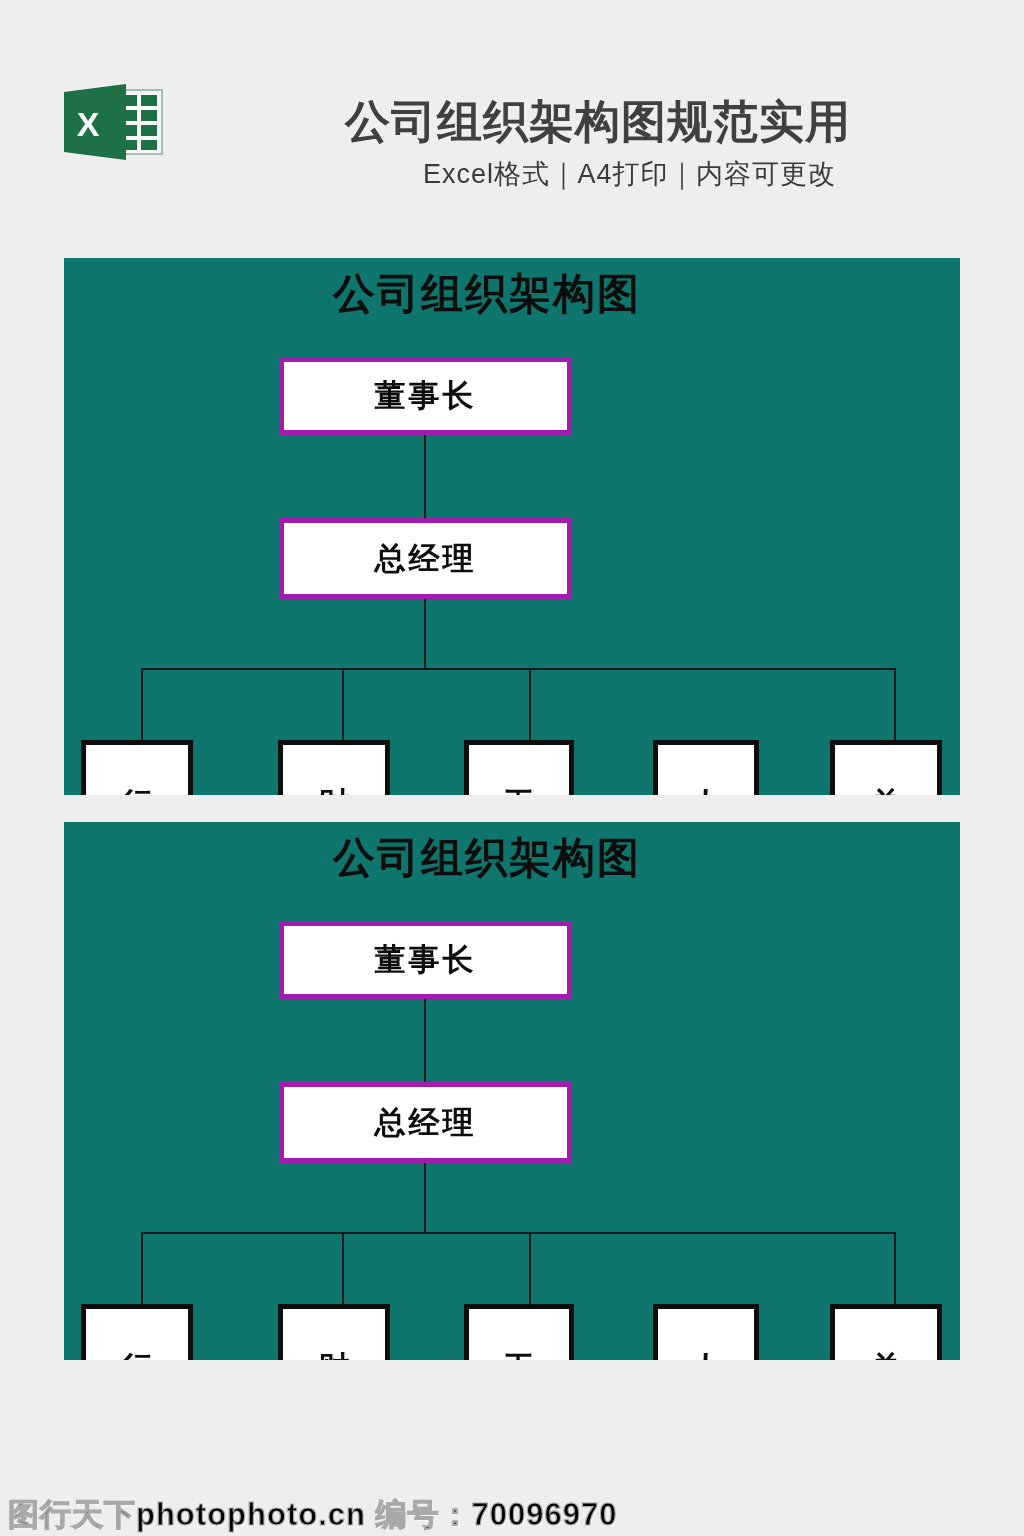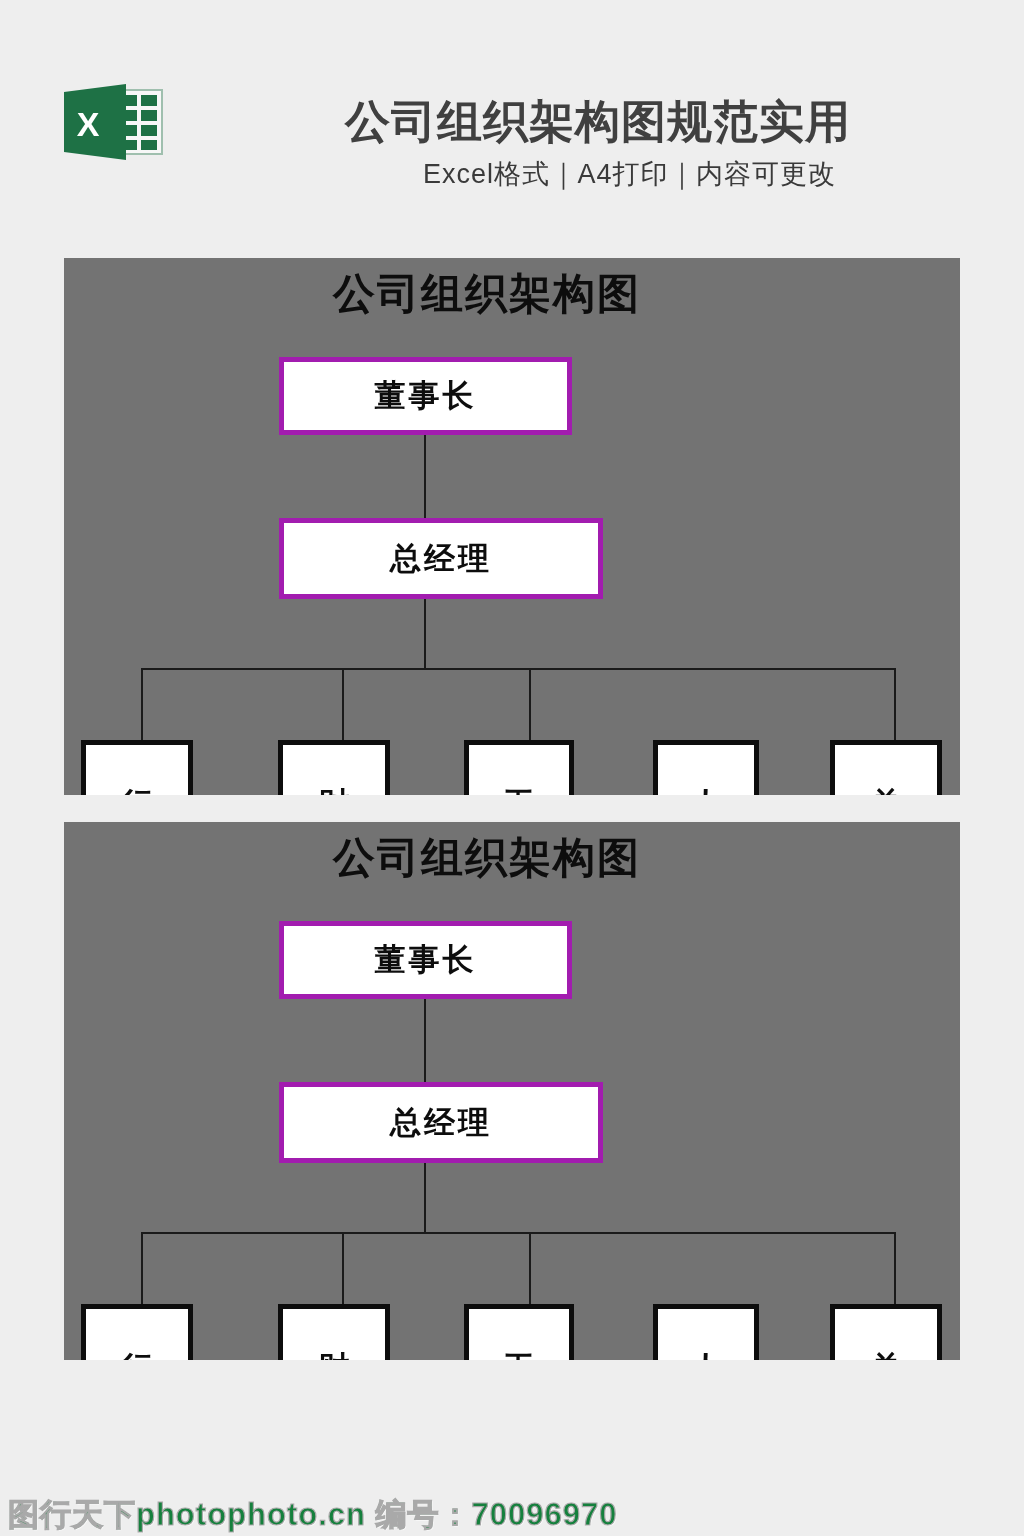--- a/index.html
+++ b/index.html
@@ -28,7 +28,7 @@
   
   .panel {
     position:absolute; left:64px; width:896px;
-    background:#737373; overflow:hidden;padding-left:36px;
+    background:#0f766e; overflow:hidden;padding-left:36px;
   }
   .panel-1 { top:258px; height:537px; }
   .panel-2 { top:822px; height:538px; }

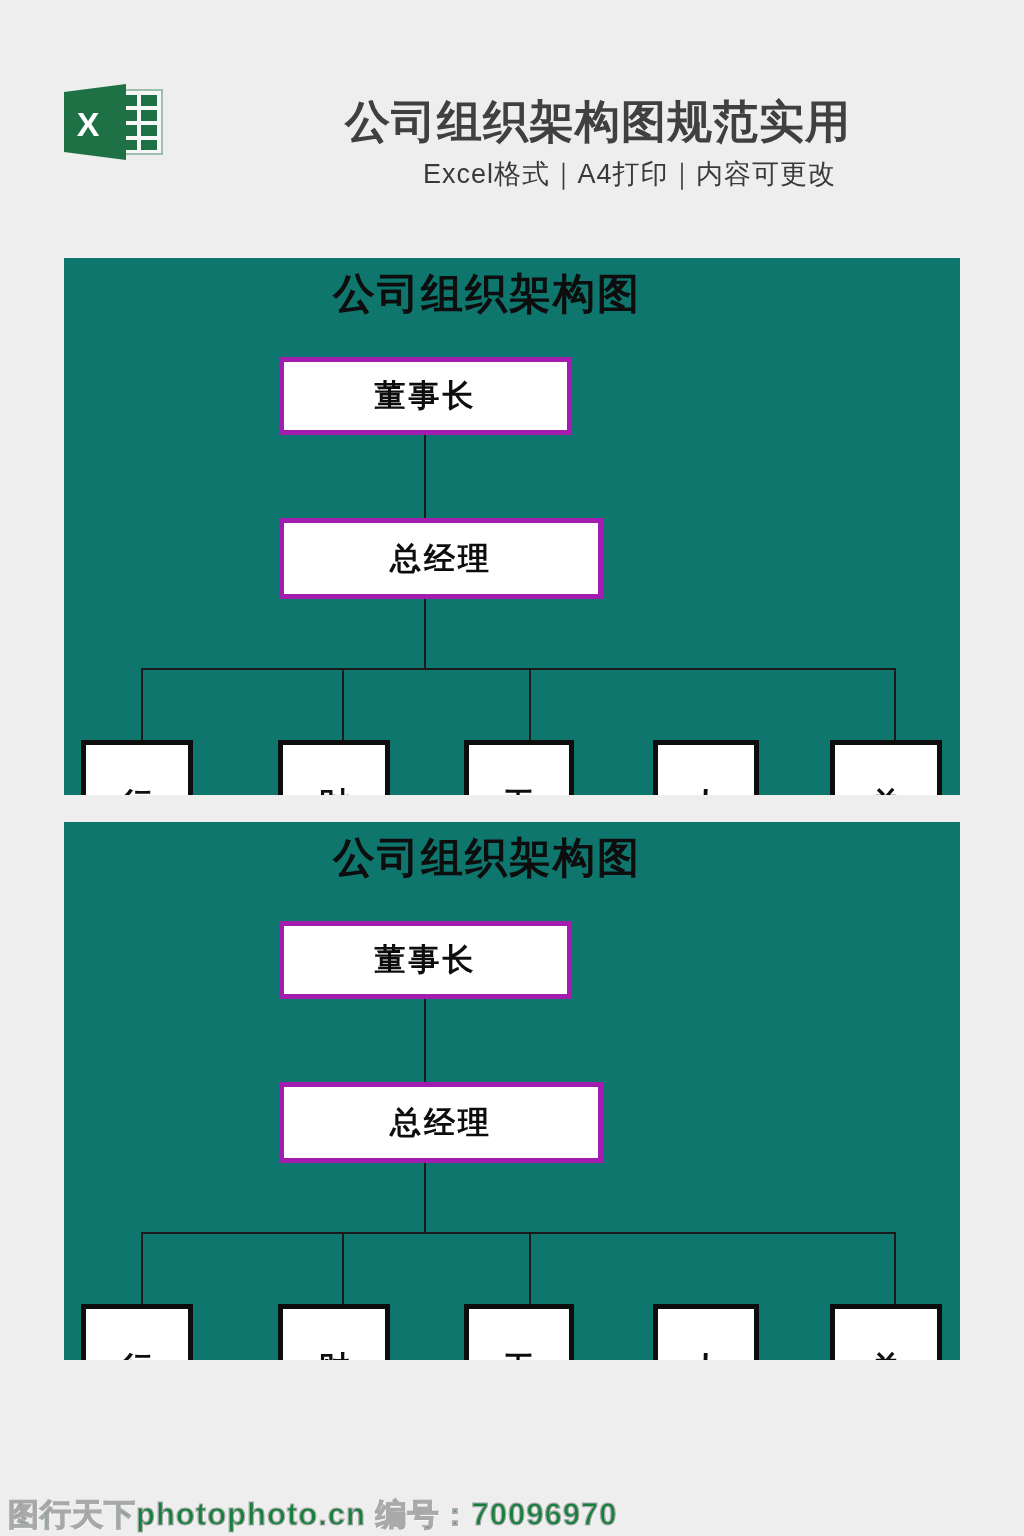--- a/index.html
+++ b/index.html
@@ -50,7 +50,7 @@
     letter-spacing:3px;
   }
   .node-chairman { left:215px; top:99px;  width:293px; height:78px; }
-  .node-gm       { left:215px; top:260px; width:324px; height:81px; }
+  .node-gm       { left:215px; top:260px; width:293px; height:81px; }
 
   .dept {
     position:absolute; top:482px; height:88px;

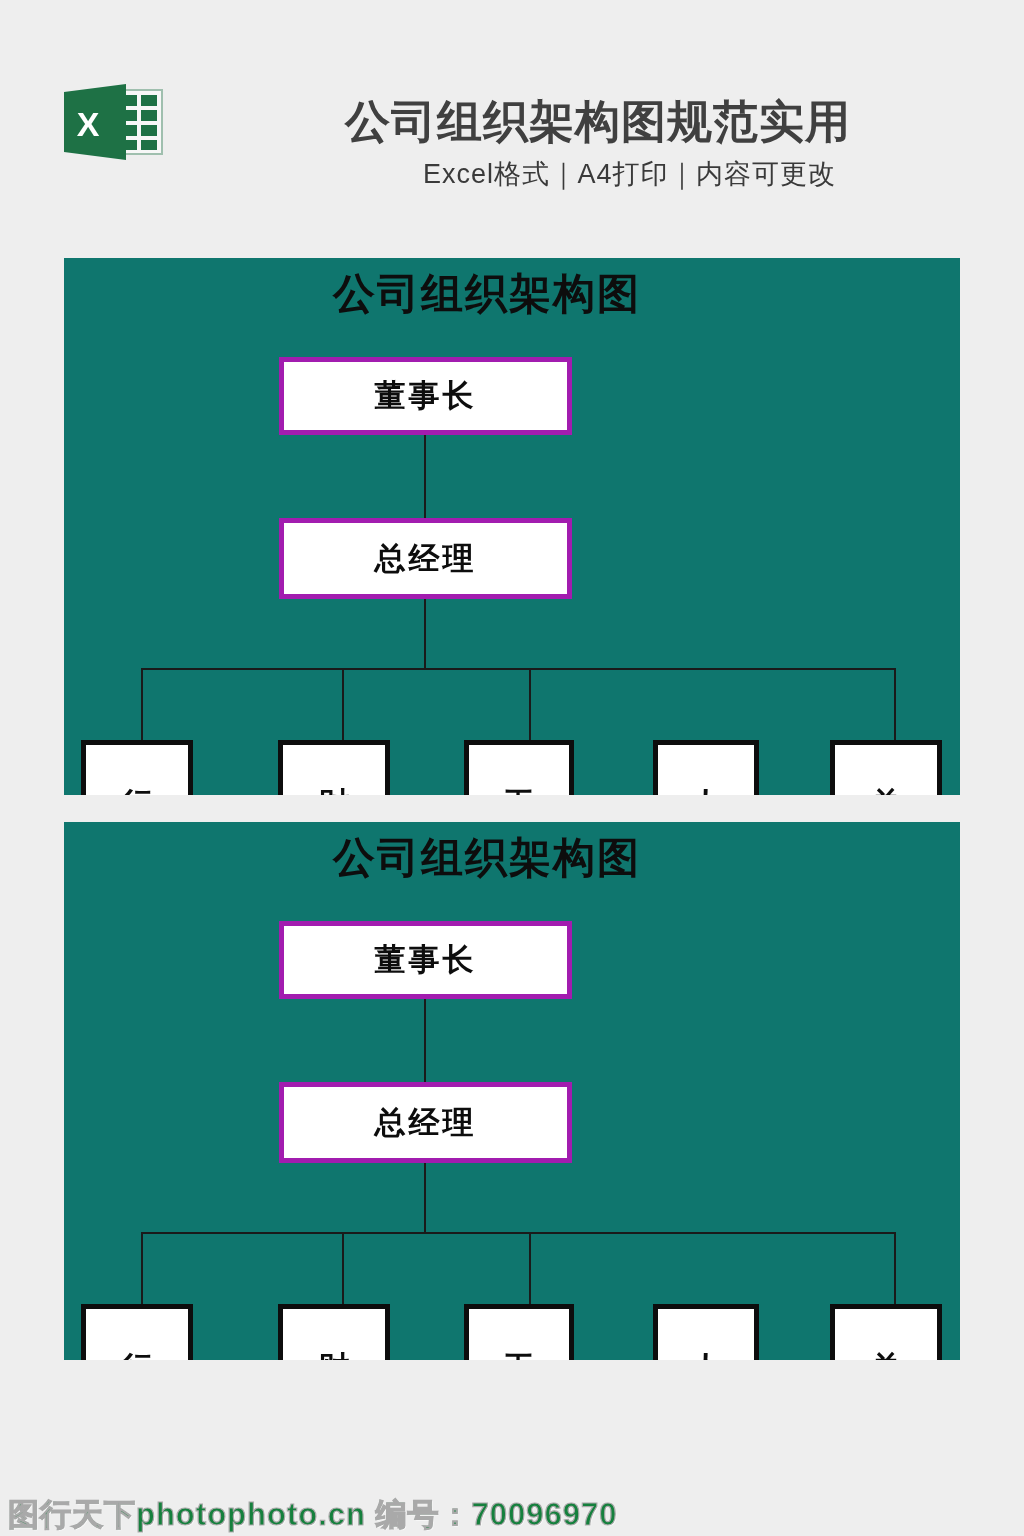--- a/index.html
+++ b/index.html
@@ -83,7 +83,7 @@
   .watermark {
     position:absolute; left:8px; top:1494px;
     font-size:31px; font-weight:bold; letter-spacing:1px;
-    color:#15803d;
+    color:#000000;
     -webkit-text-stroke:1.2px #a9a9a9;
     text-shadow:1px 1px 1px #ffffff;
     white-space:nowrap;

